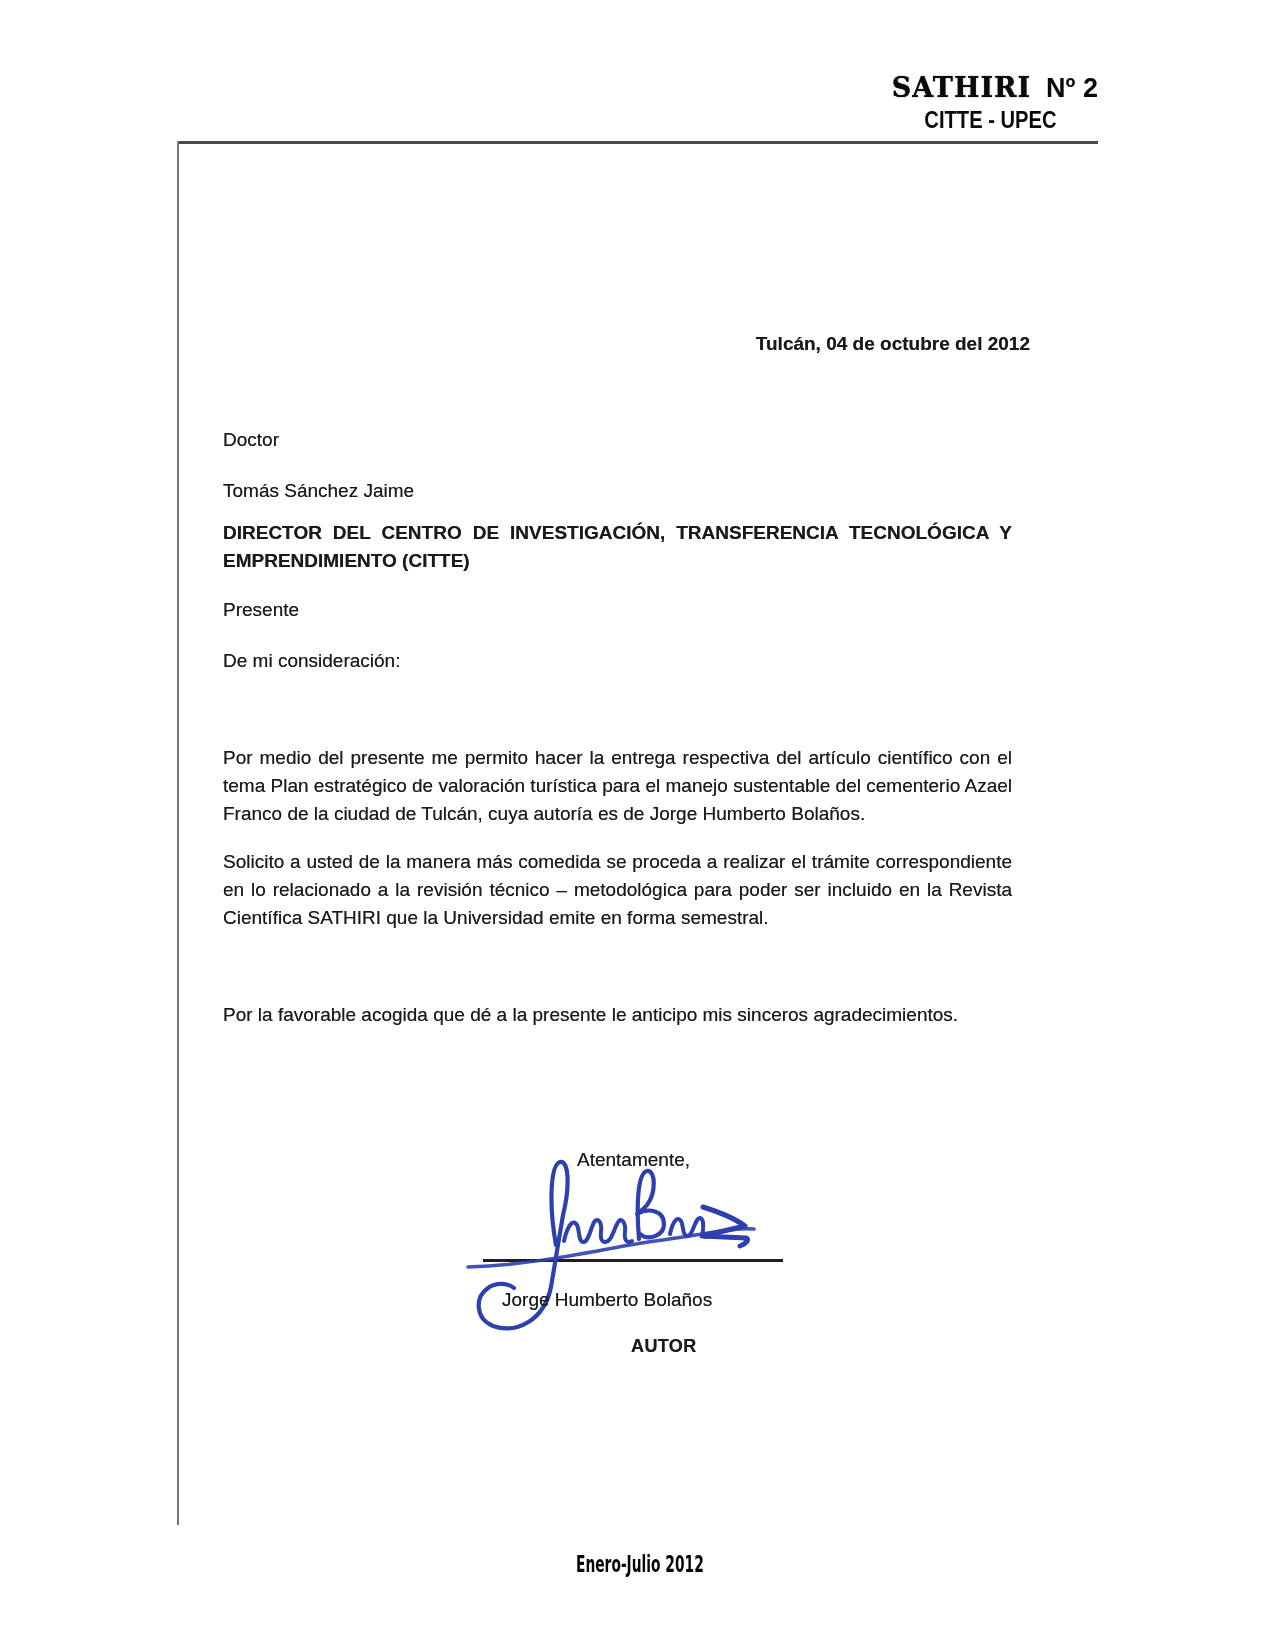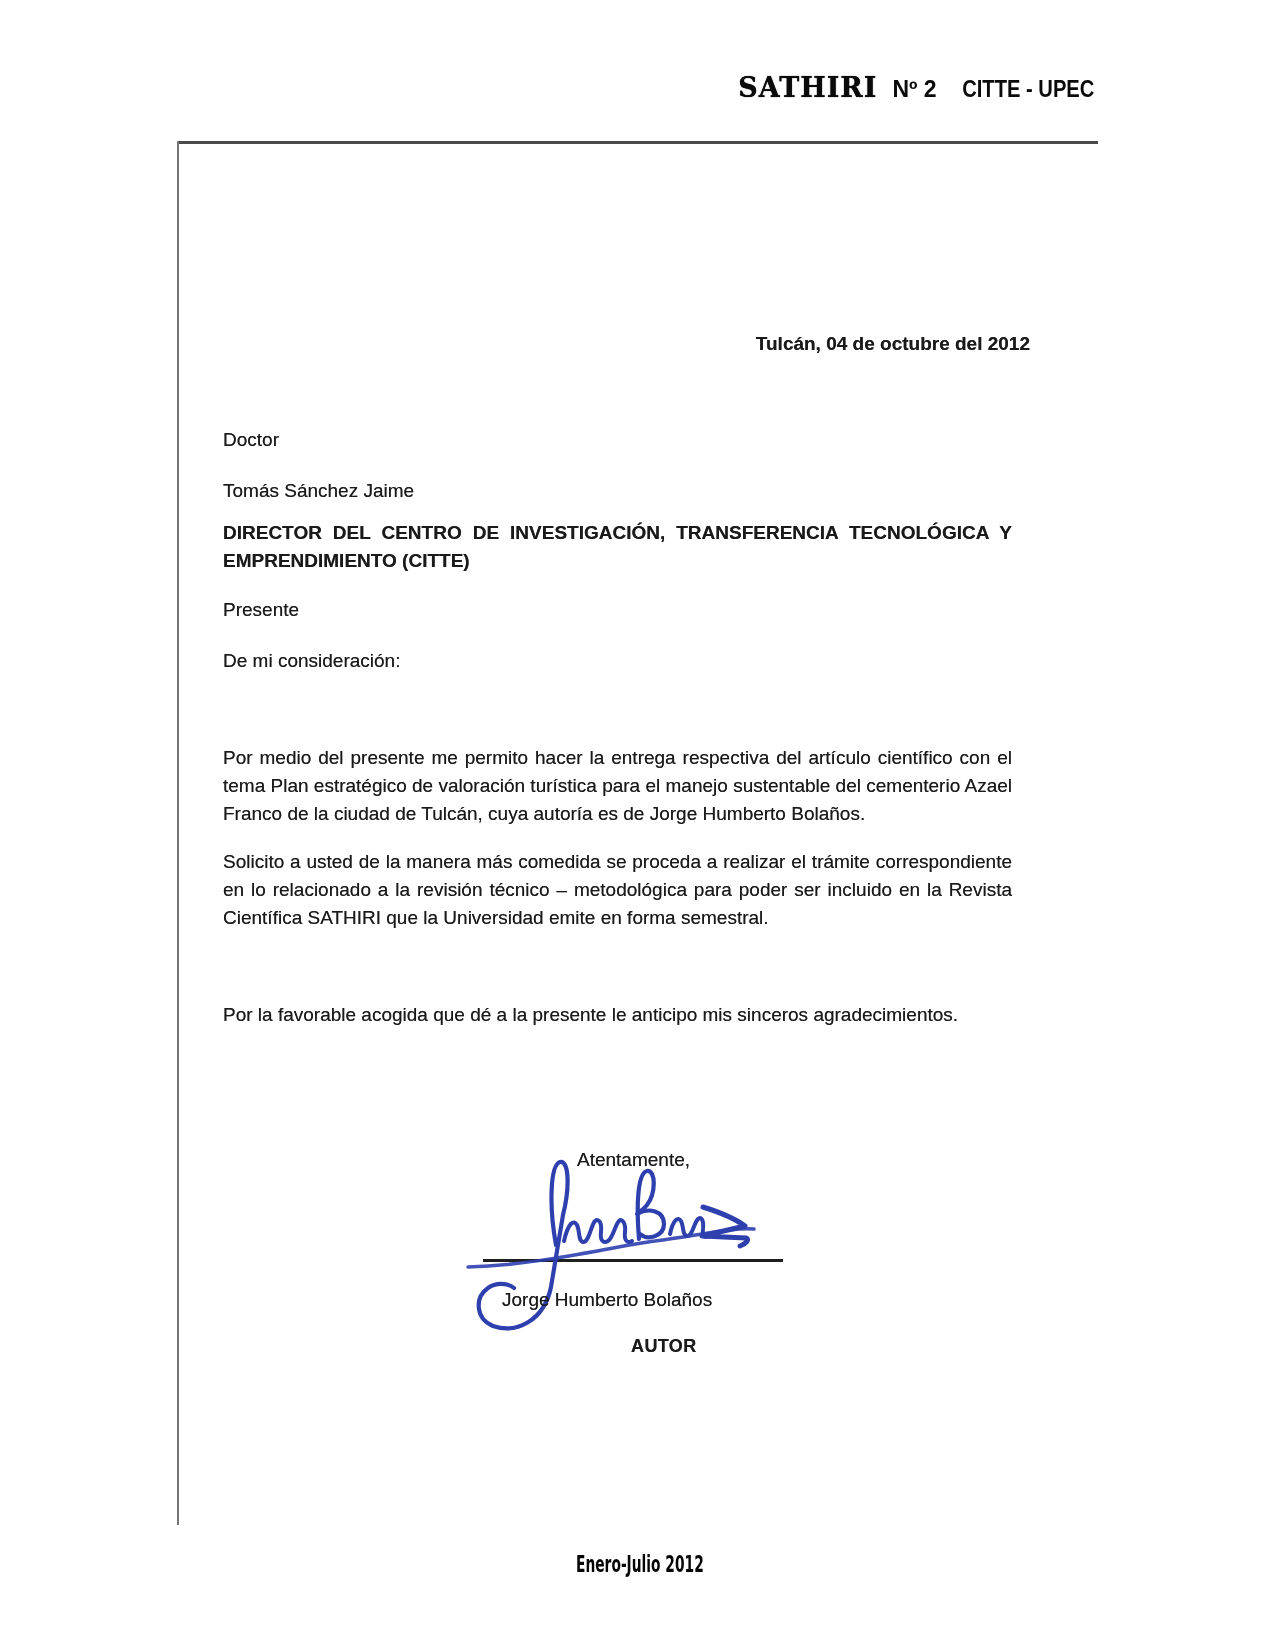--- a/index.html
+++ b/index.html
@@ -7,7 +7,7 @@
           font-family:"Liberation Sans","DejaVu Sans",sans-serif;color:#1a1a1a;}
 
   
-  .journal-header{position:absolute;right:177px;top:72px;display:flex;align-items:flex-end;}
+  .journal-header{position:absolute;right:177px;top:72px;display:flex;flex-direction:column;}
   .journal-title-row{display:flex;align-items:baseline;gap:15px;}
   .journal-name{font-family:"DejaVu Serif","Liberation Serif",serif;font-weight:700;font-size:27px;
                 letter-spacing:1px;color:#0a0a0a;text-shadow:0 0 1px #000;}

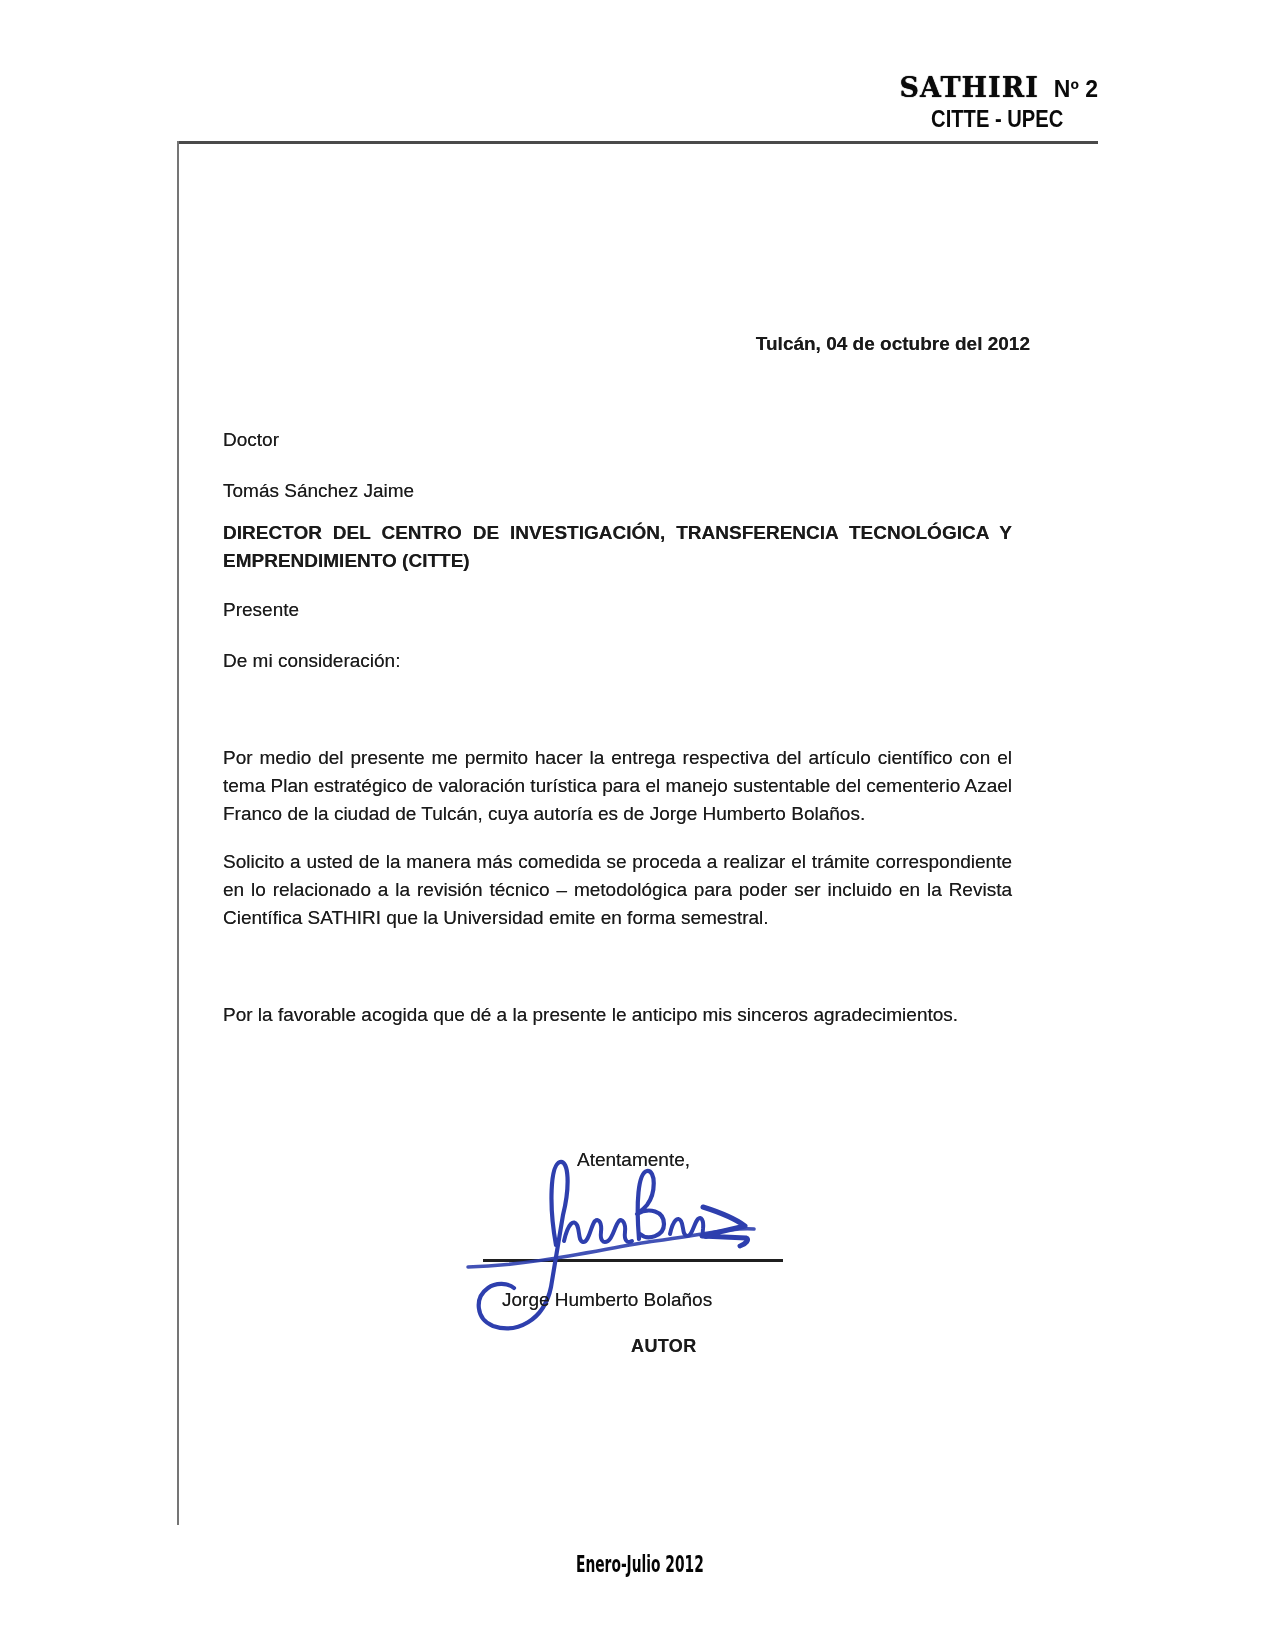--- a/index.html
+++ b/index.html
@@ -11,7 +11,7 @@
   .journal-title-row{display:flex;align-items:baseline;gap:15px;}
   .journal-name{font-family:"DejaVu Serif","Liberation Serif",serif;font-weight:700;font-size:27px;
                 letter-spacing:1px;color:#0a0a0a;text-shadow:0 0 1px #000;}
-  .journal-issue{font-family:"Liberation Sans",sans-serif;font-weight:700;font-size:23px;color:#0a0a0a;}
+  .journal-issue{font-family:"Liberation Sans",sans-serif;font-weight:700;font-size:27px;color:#0a0a0a;}
   .journal-org{font-family:"Liberation Sans",sans-serif;font-weight:700;font-size:24px;color:#0a0a0a;
                transform:scaleX(0.84);transform-origin:right top;margin-top:2px;margin-right:4px;}
 

